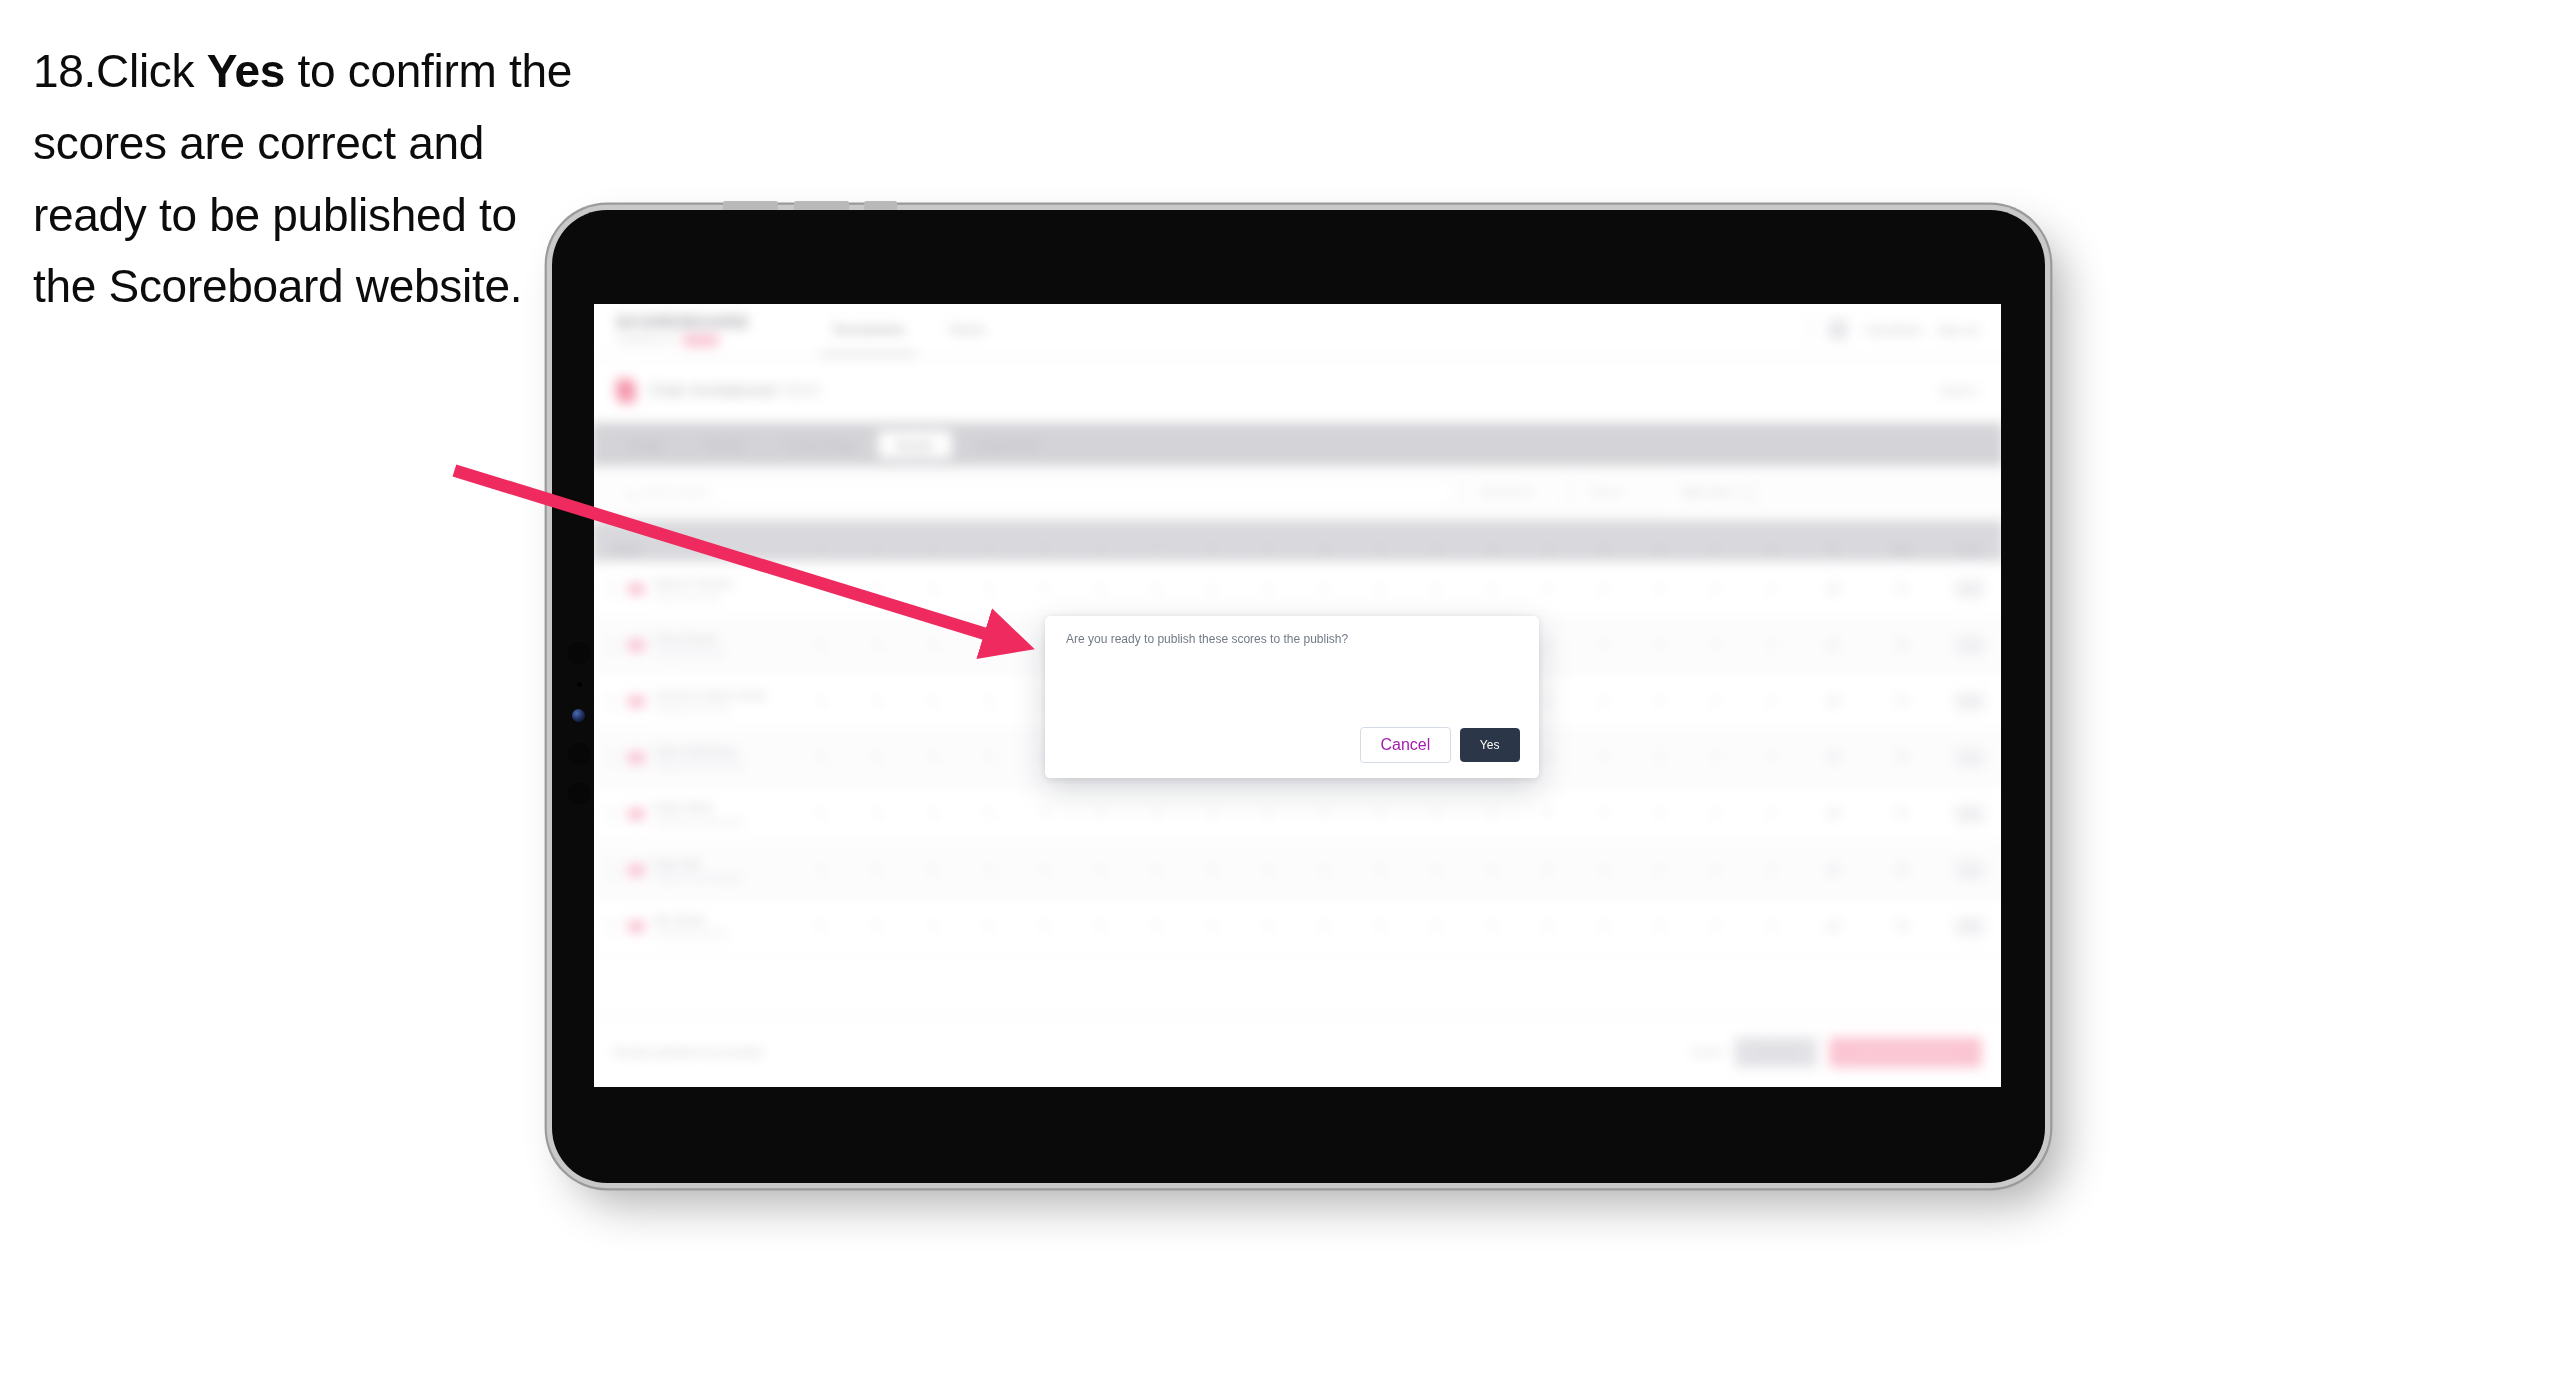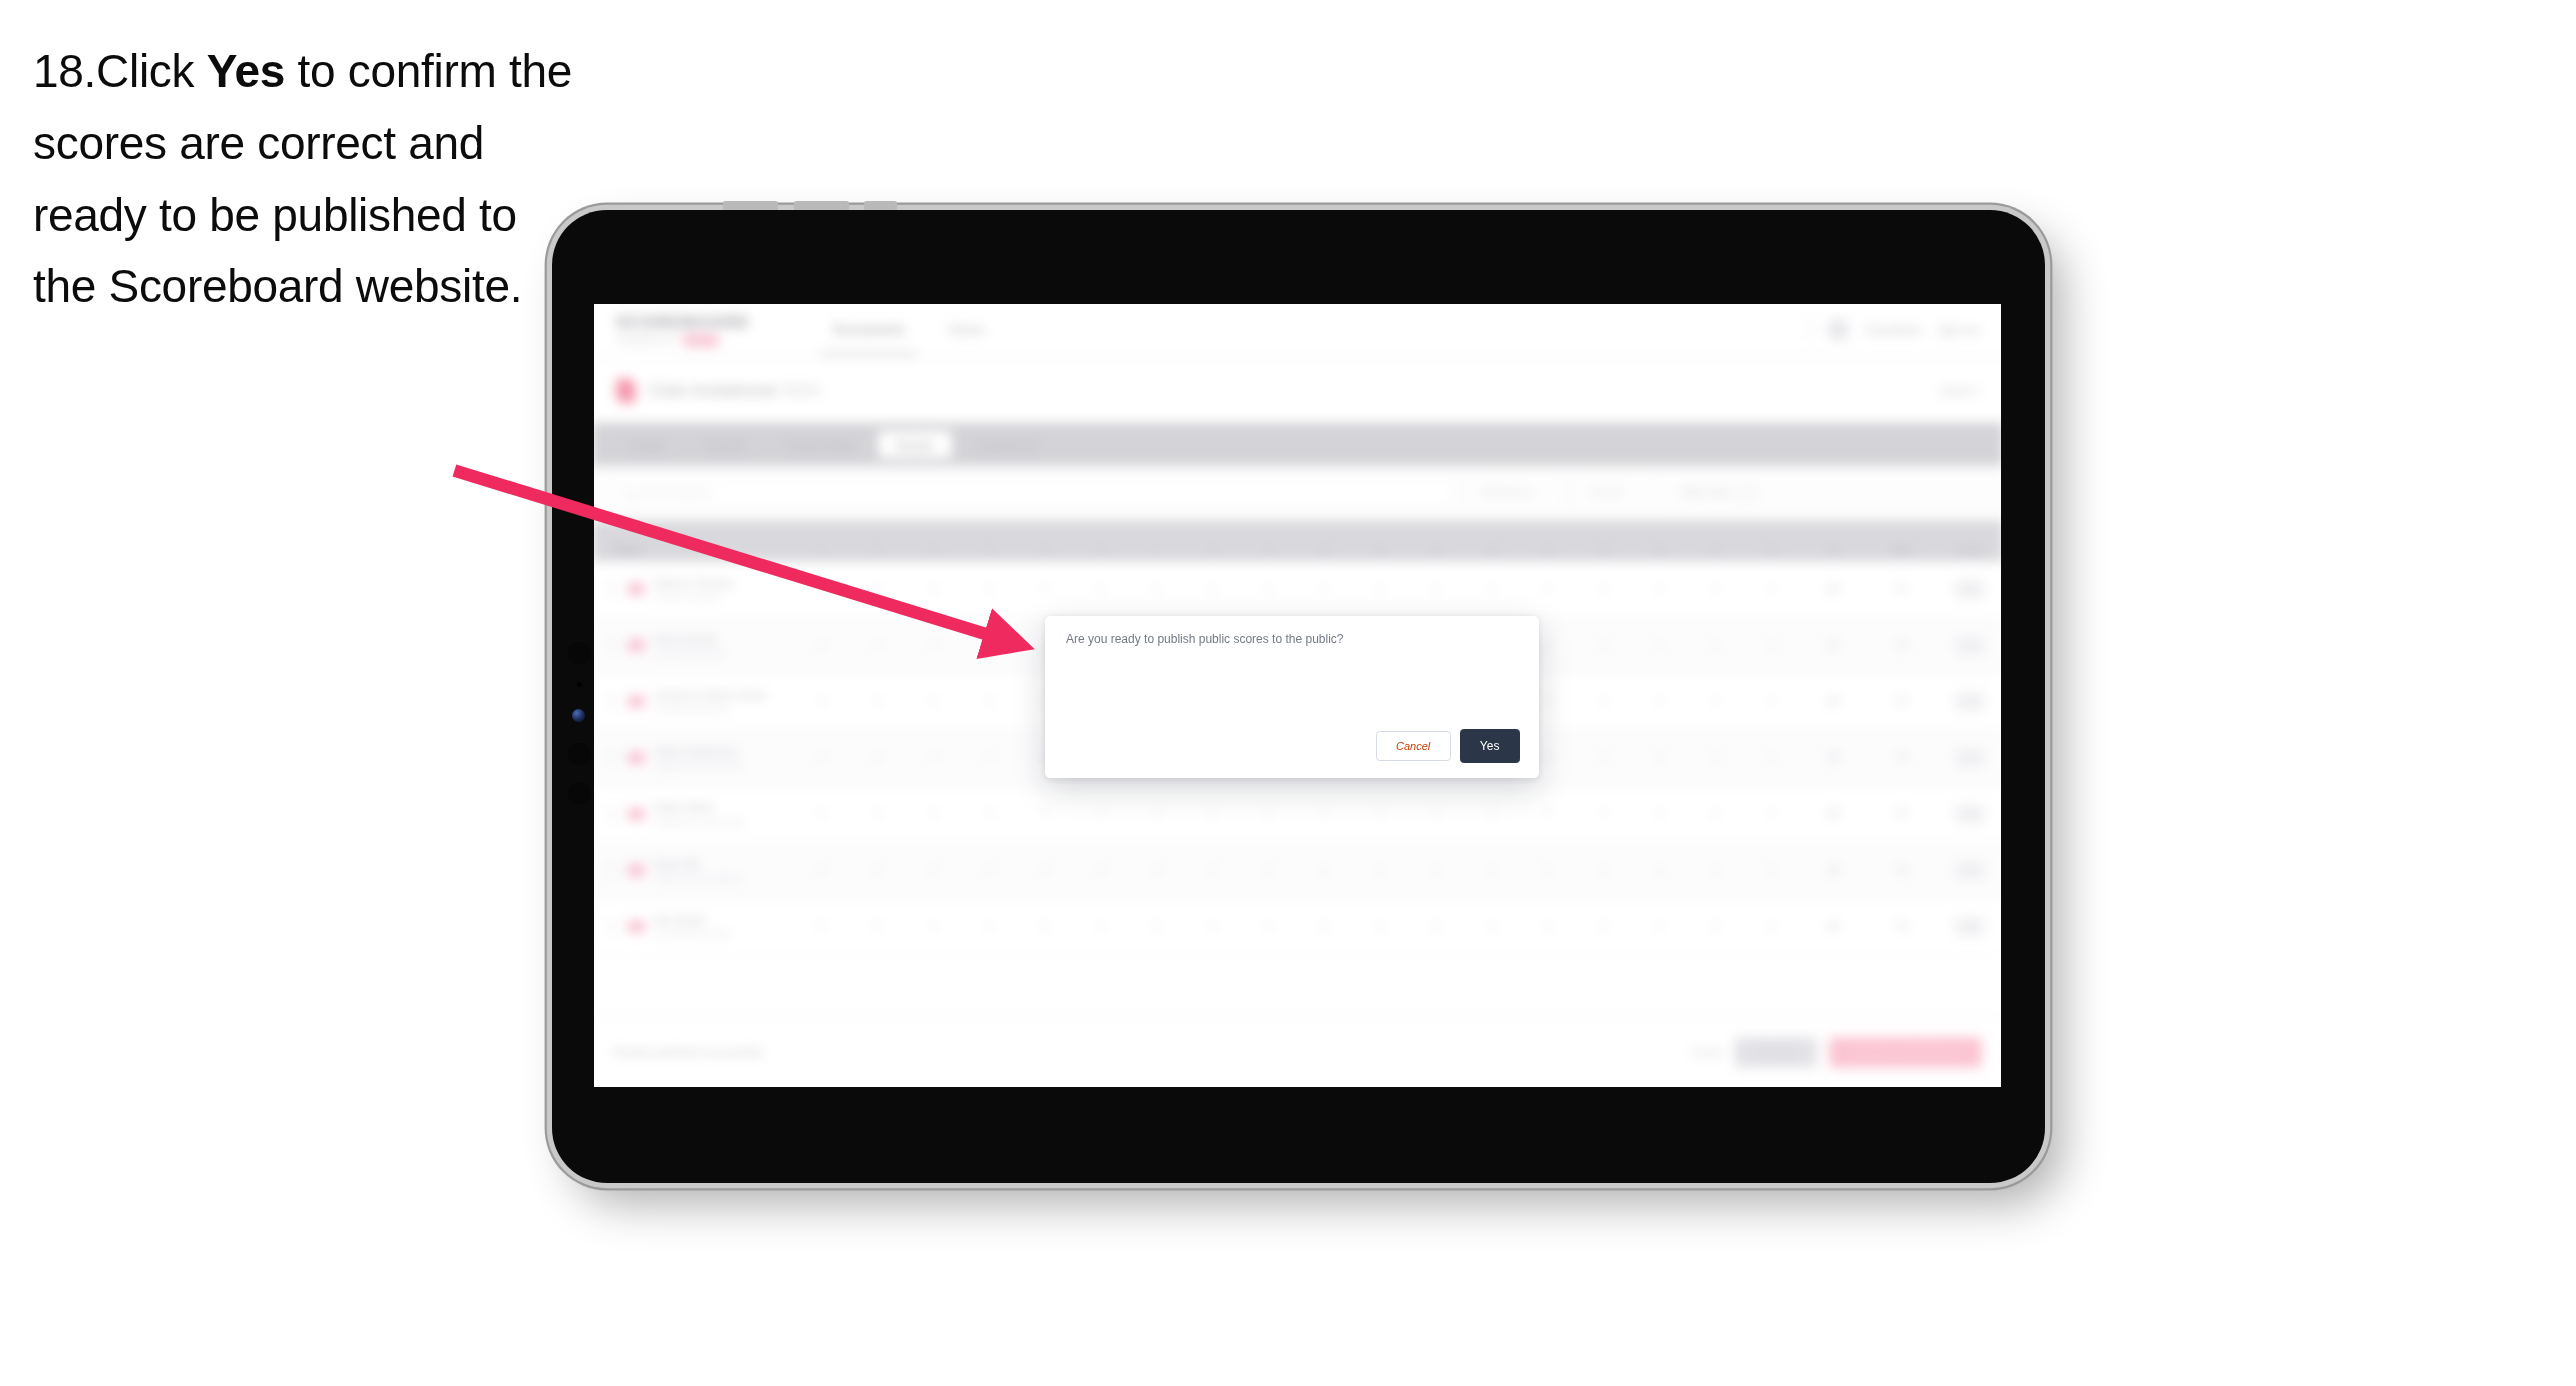--- a/index.html
+++ b/index.html
@@ -835,7 +835,7 @@
       </div>
 
       <div id="modal">
-        <div class="modal-body">Are you ready to publish public scores to the public?</div>
+        <div class="modal-body">Are you ready to publish these scores to the publish?</div>
         <div class="modal-foot">
           <button class="btn-cancel">Cancel</button>
           <button class="btn-yes">Yes</button>

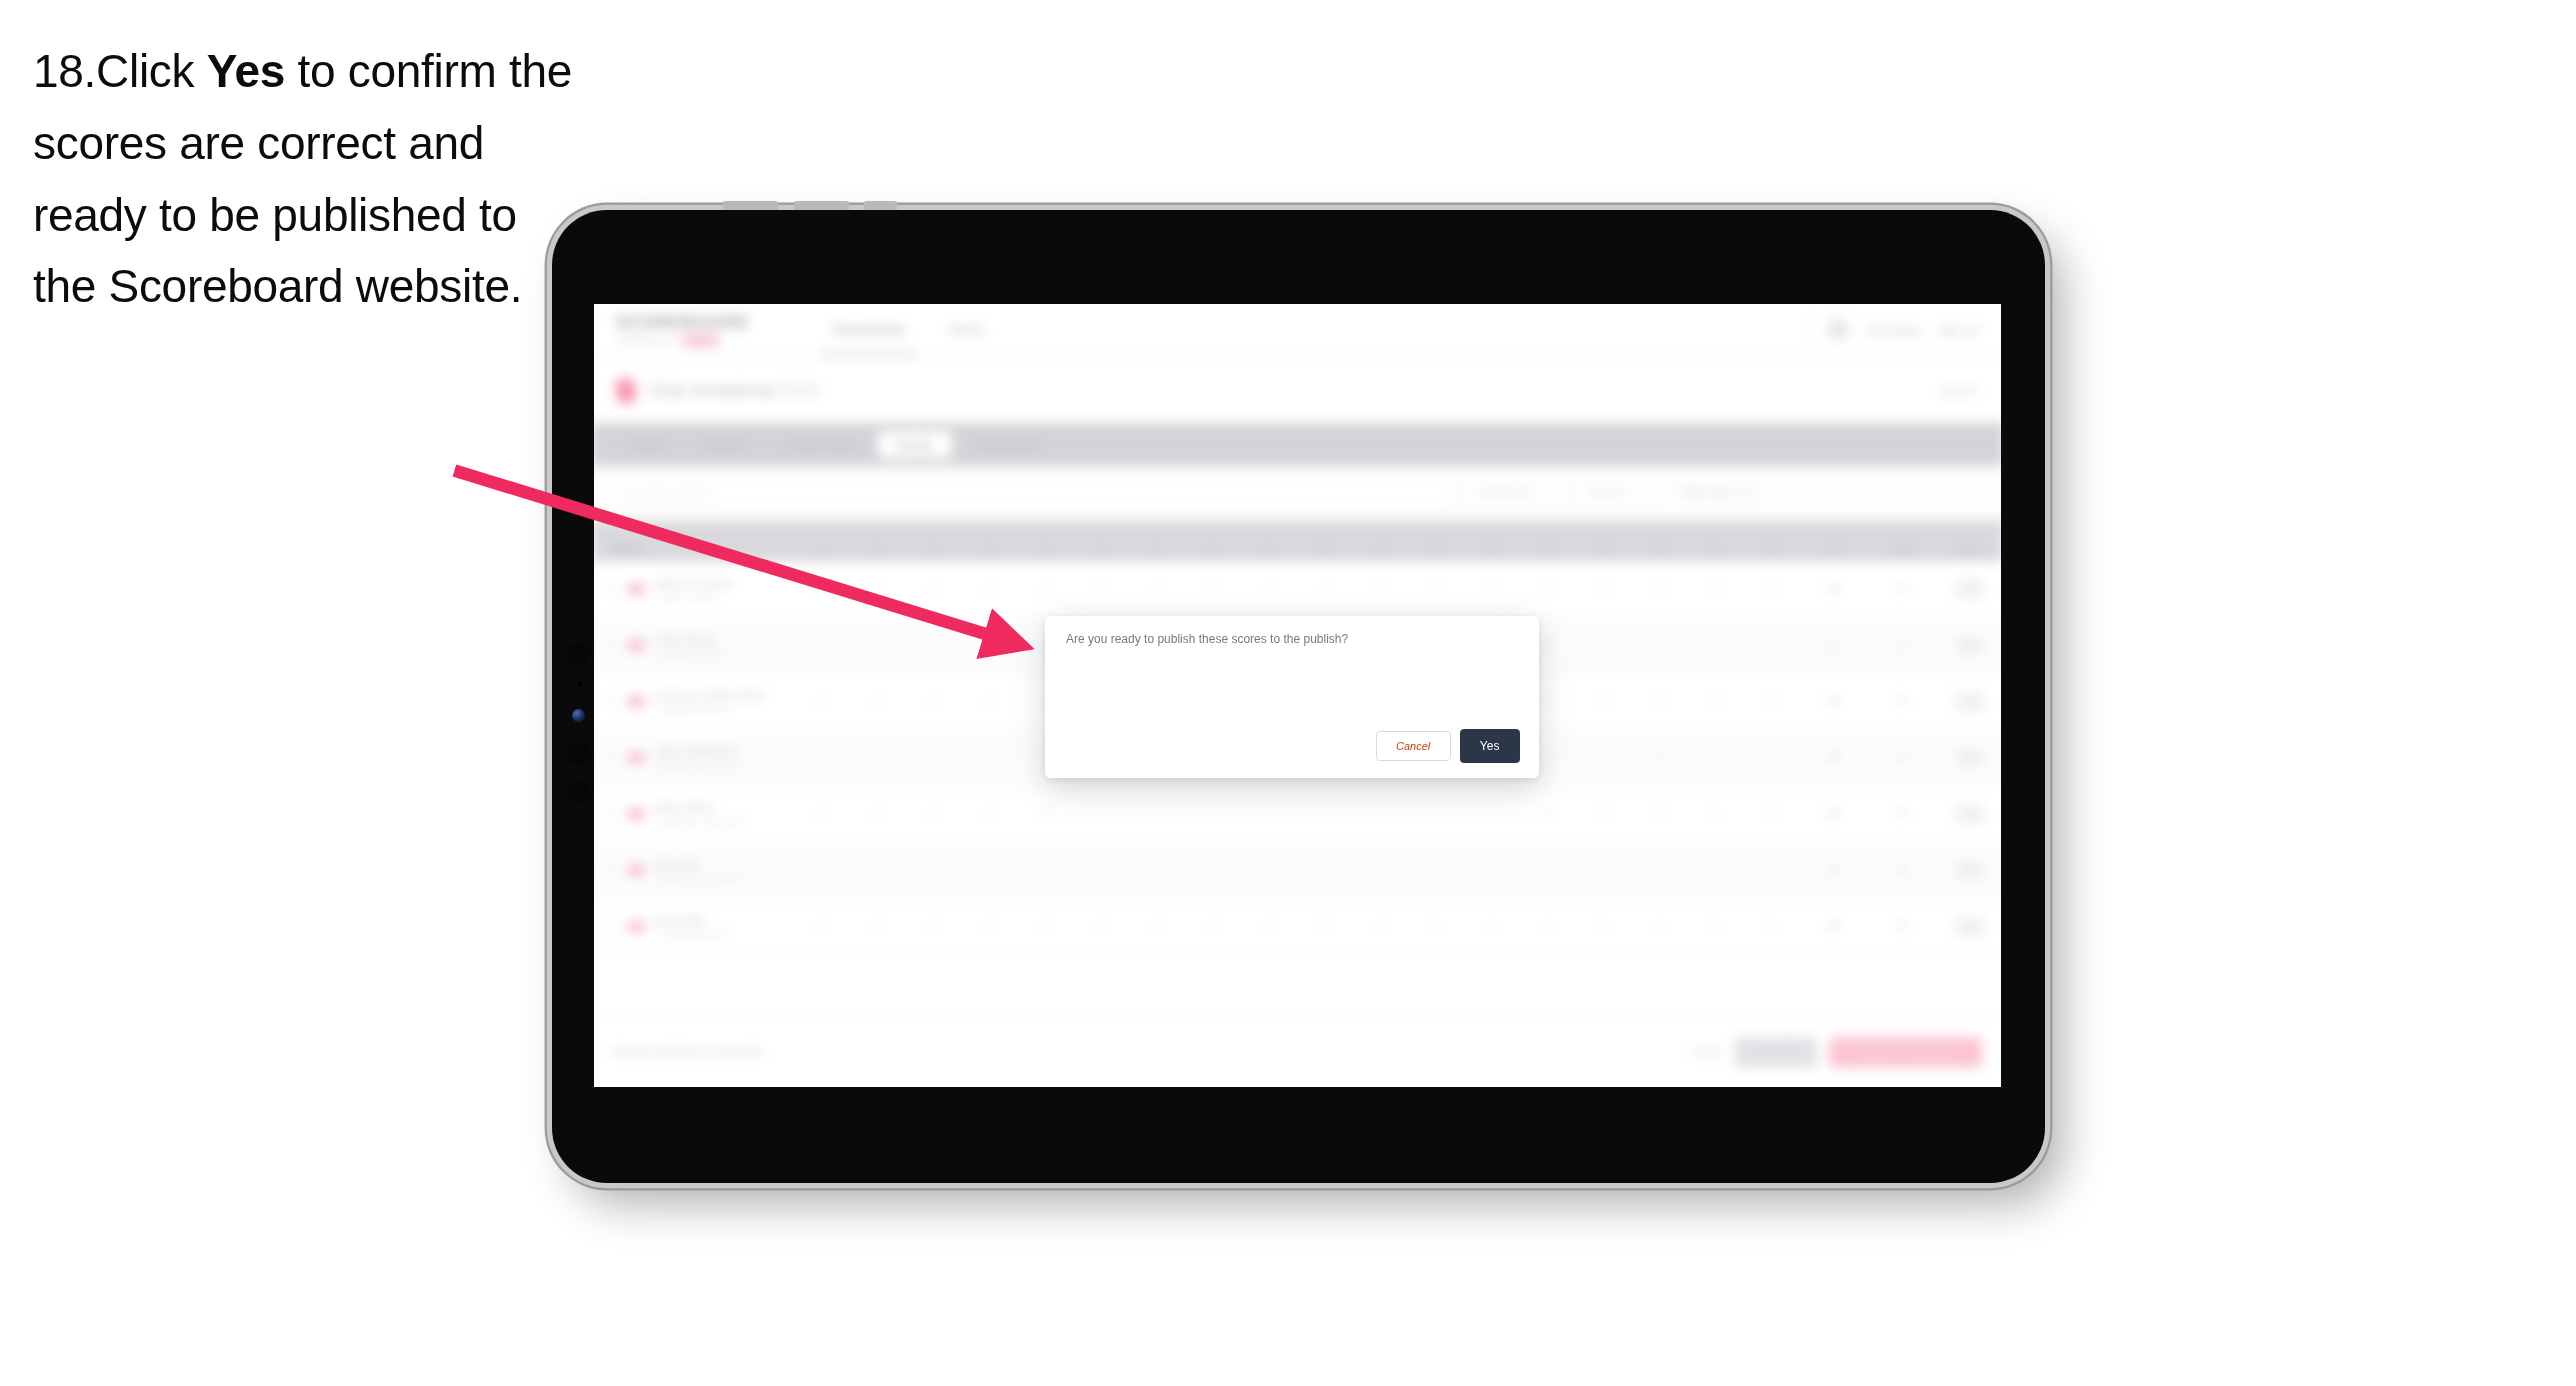--- a/index.html
+++ b/index.html
@@ -462,13 +462,12 @@
   .btn-cancel {
     background: #ffffff;
     border: 0.7px solid #d5dbe6;
-    color: #c2410c;
-    font-size: 11px;
+    color: #a21caf;
+    font-size: 16px;
     padding: 8.2px 19.3px;
     border-radius: 3.7px;
     cursor: pointer;
     font-family: "Liberation Sans", sans-serif;
-    font-style: italic;
   }
   .btn-yes {
     background: #2b3648;

